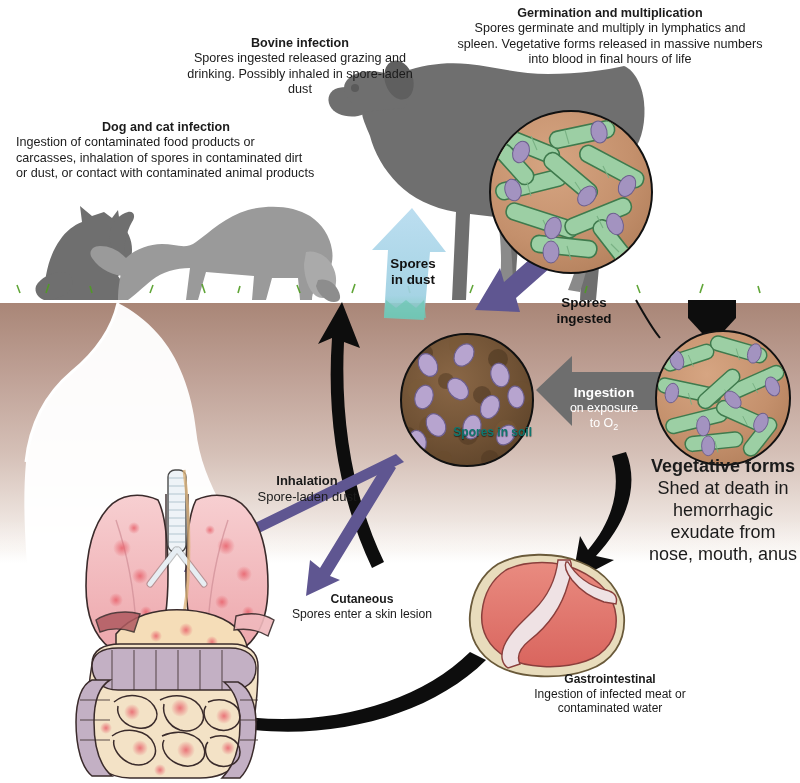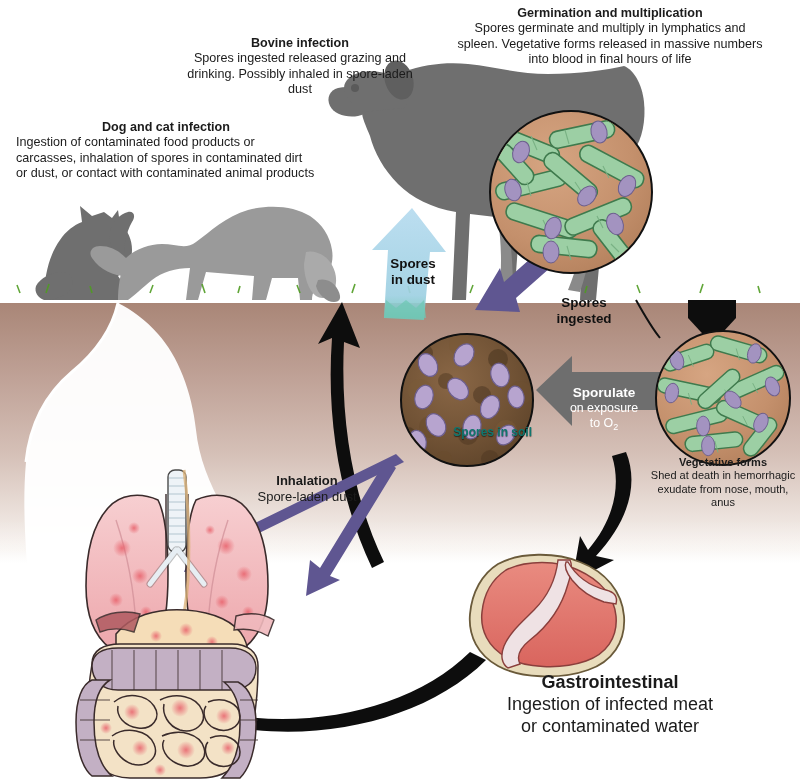--- a/index.html
+++ b/index.html
@@ -446,7 +446,7 @@
   <div class="lbl l-soil">Spores in soil</div>
 
   <div class="lbl l-spor">
-    <span>Sporulate</span>
+    <span>Ingestion</span>
     <span class="sub">on exposure</span>
     <span class="sub"><span>to O</span><sub>2</sub></span>
   </div>

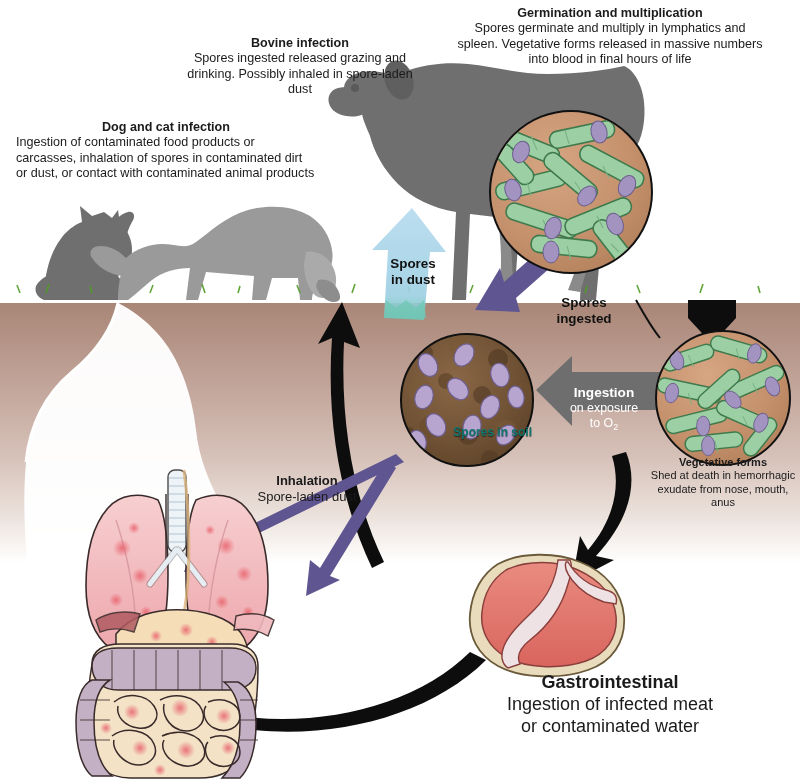--- a/index.html
+++ b/index.html
@@ -20,7 +20,7 @@
   .t-germ{left:455px;top:6px;width:310px;text-align:center;font-size:12.6px;}
   .t-dogcat{left:16px;top:120px;width:300px;font-size:12.6px;text-align:left;}
   .t-dogcat .hd{display:block;text-align:center;}
-  .t-veg{left:648px;top:456px;width:150px;text-align:center;font-size:11px;}
+  .t-veg{left:648px;top:456px;width:150px;text-align:center;font-size:18px;}
   .t-inh{left:222px;top:473px;width:170px;text-align:center;font-size:13px;}
   .t-cut{left:262px;top:592px;width:200px;text-align:center;font-size:12.2px;}
   .t-gi{left:502px;top:672px;width:216px;text-align:center;font-size:18px;}

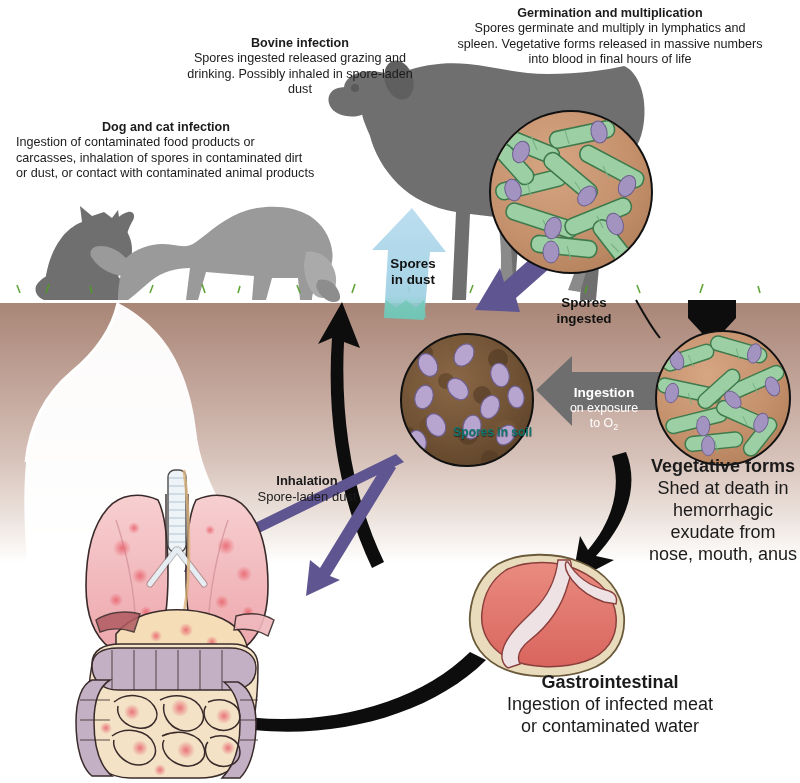--- a/index.html
+++ b/index.html
@@ -427,6 +427,10 @@
     <span>Spore-laden dust</span>
   </div>
 
+  <div class="tb t-cut">
+    <span class="hd">Cutaneous</span><br>
+    <span>Spores enter a skin lesion</span>
+  </div>
 
   <div class="tb t-gi">
     <span class="hd">Gastrointestinal</span><br>

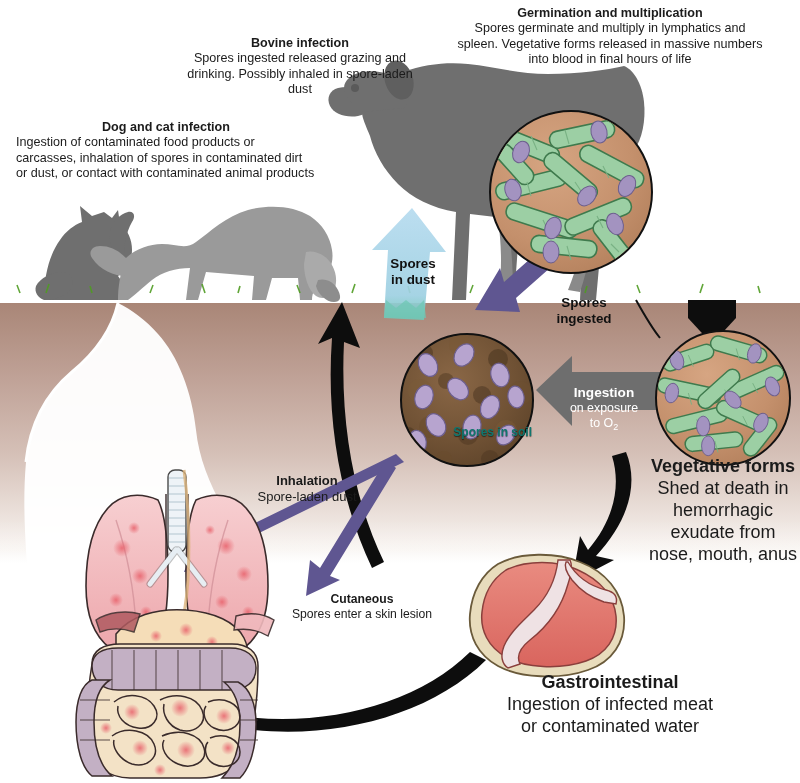--- a/index.html
+++ b/index.html
@@ -23,7 +23,7 @@
   .t-veg{left:648px;top:456px;width:150px;text-align:center;font-size:18px;}
   .t-inh{left:222px;top:473px;width:170px;text-align:center;font-size:13px;}
   .t-cut{left:262px;top:592px;width:200px;text-align:center;font-size:12.2px;}
-  .t-gi{left:502px;top:672px;width:216px;text-align:center;font-size:18px;}
+  .t-gi{left:502px;top:672px;width:216px;text-align:center;font-size:12px;}
 
   .lbl{position:absolute;font-weight:bold;color:#111;line-height:1.16;margin-top:28px;}
   .l-dust{left:380px;top:228px;width:66px;text-align:center;font-size:13.4px;}

